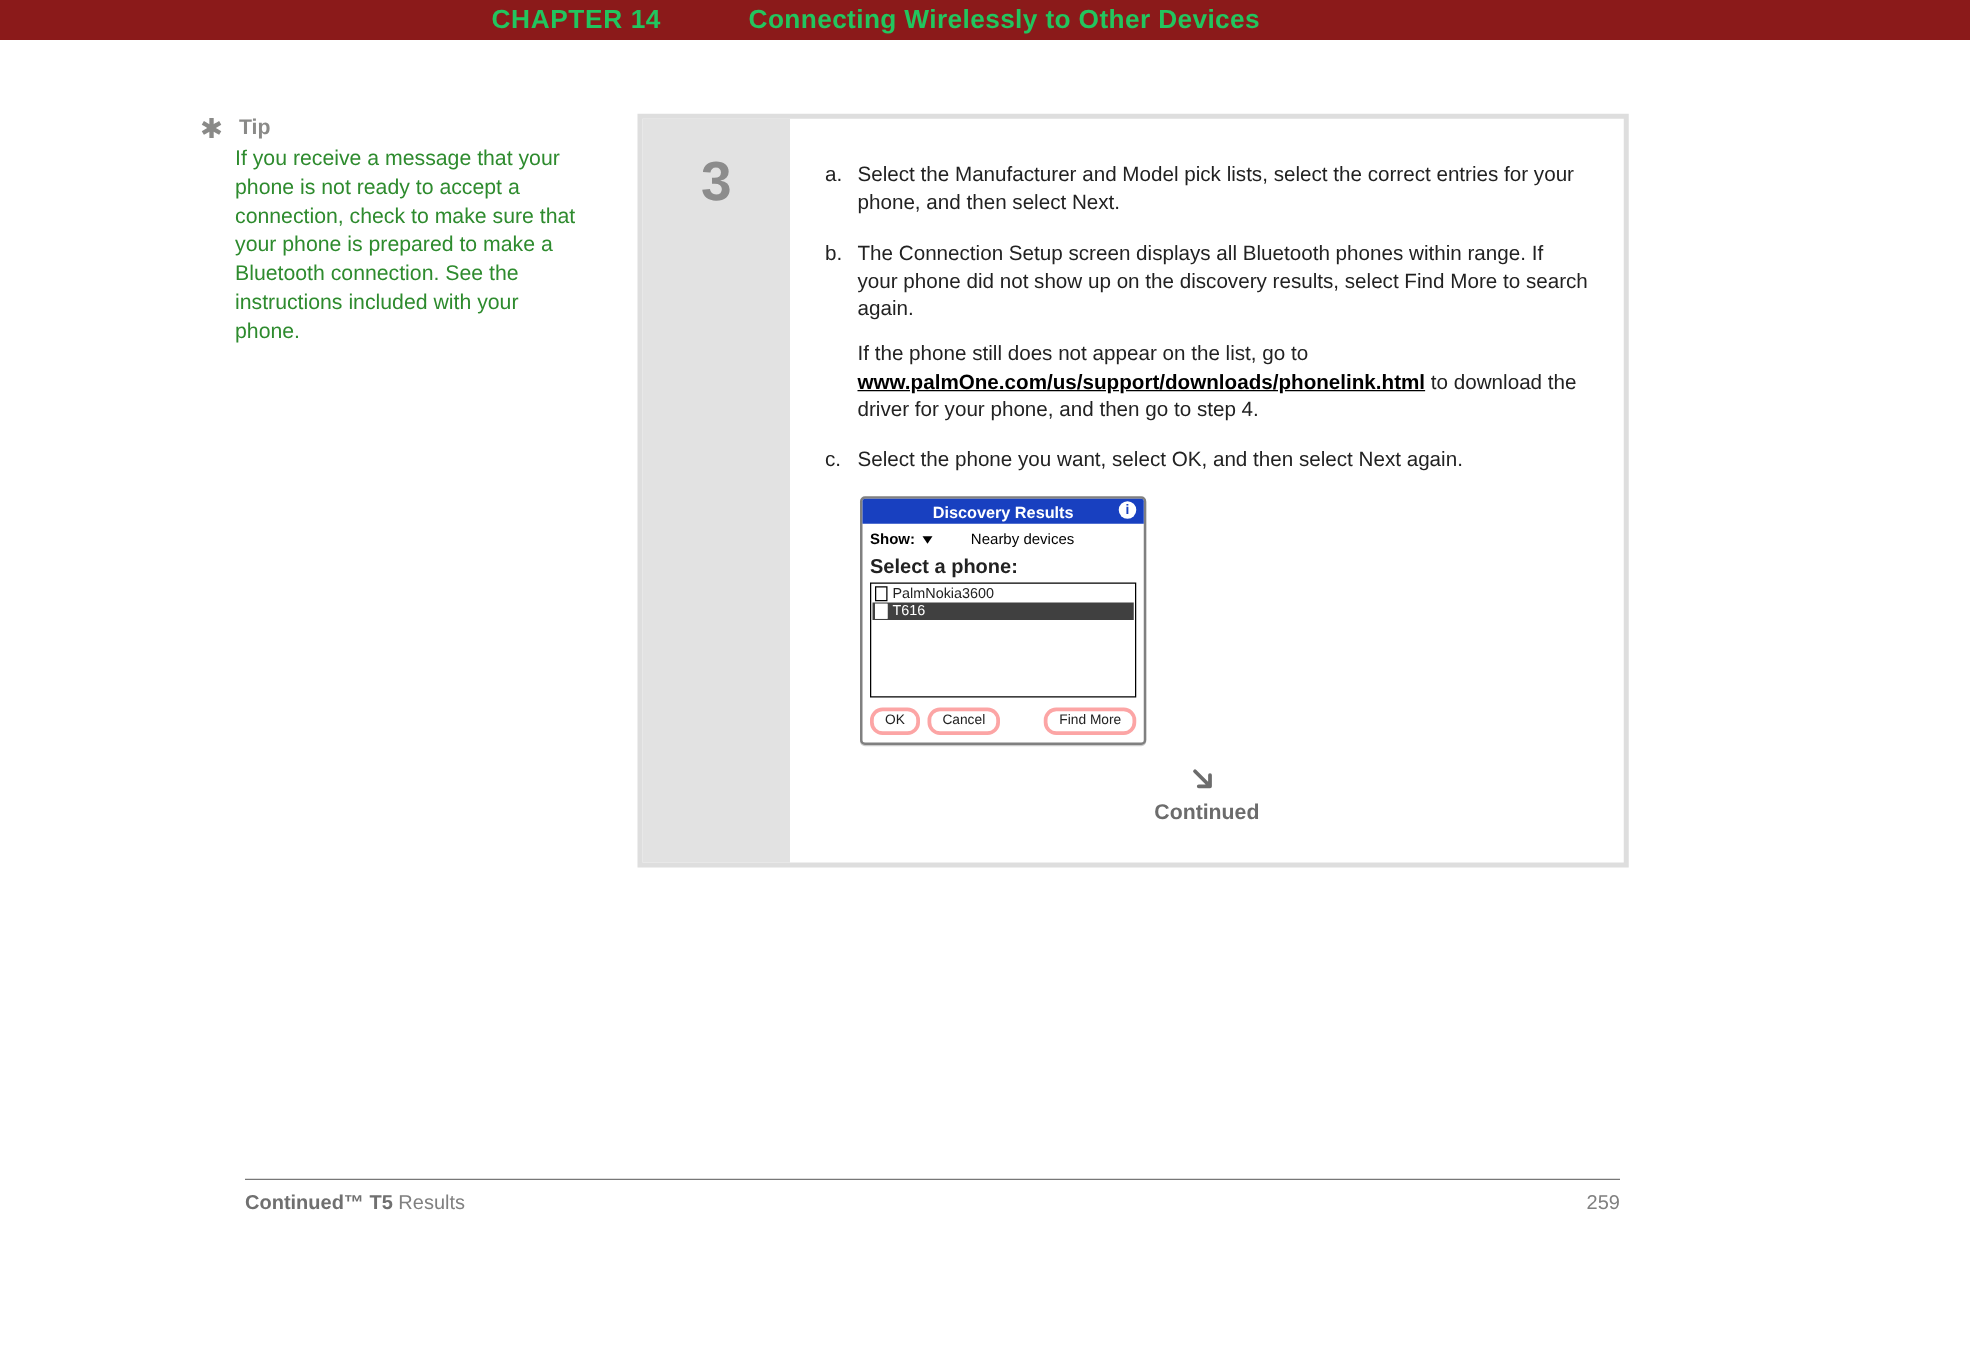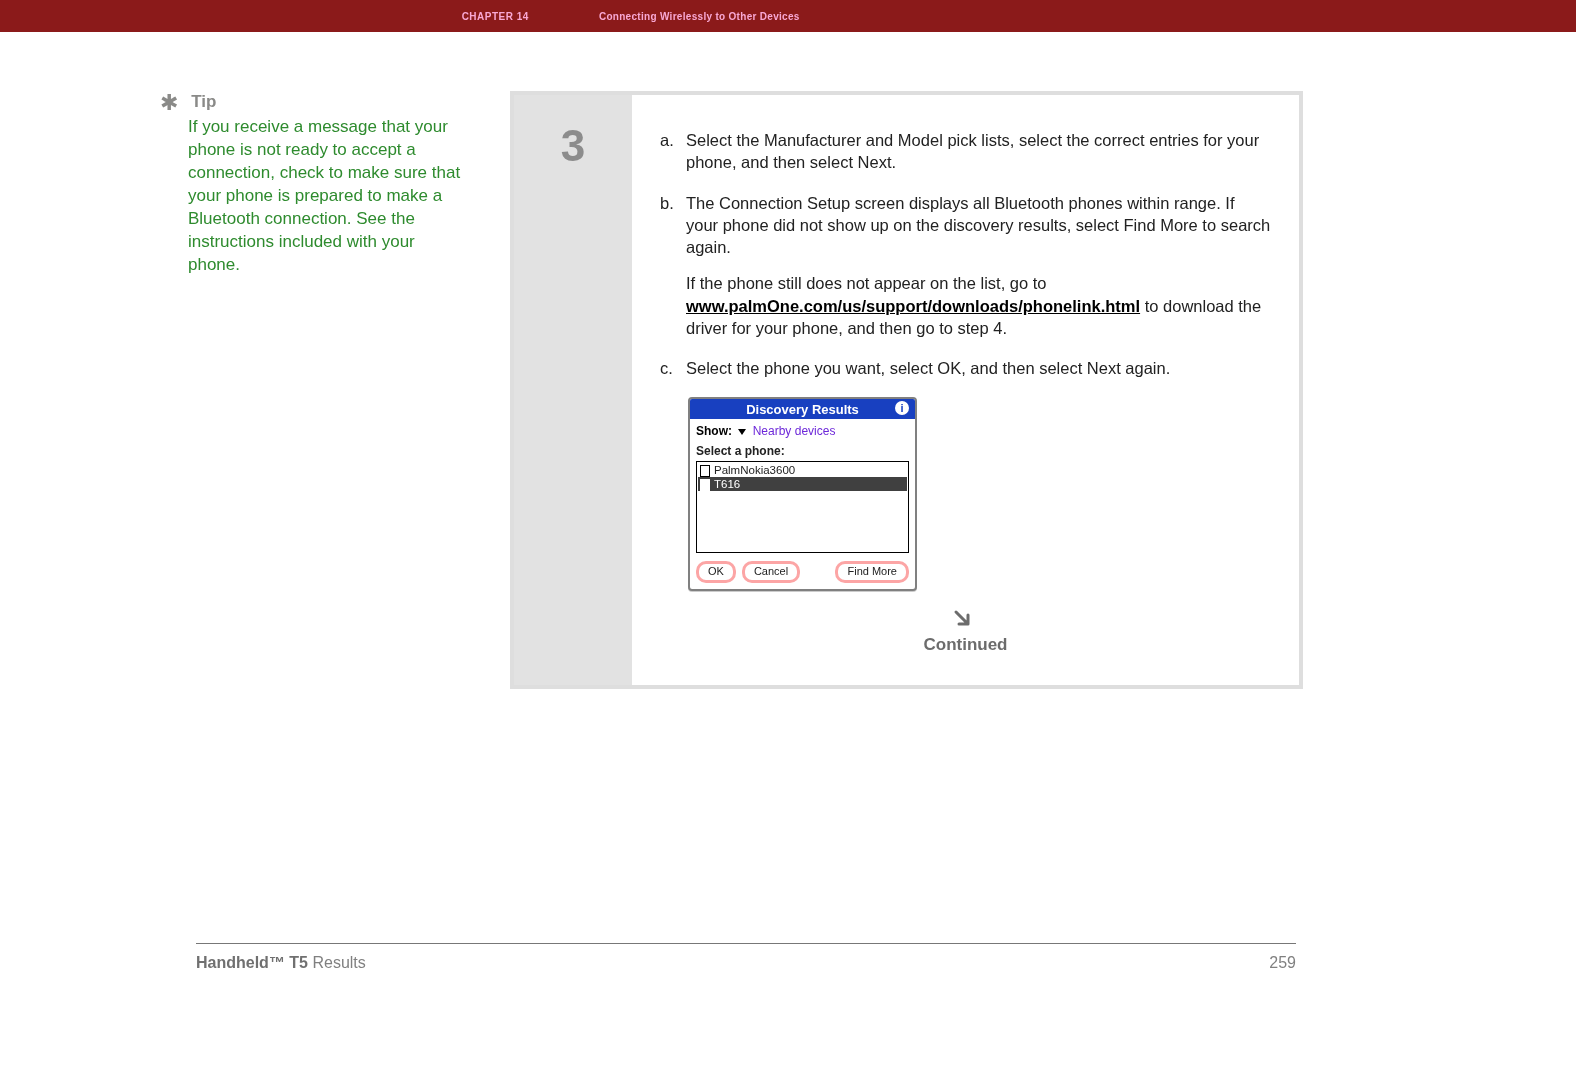--- a/index.html
+++ b/index.html
@@ -21,9 +21,9 @@
     height:32px;
     display:flex;
     align-items:center;
-    color:#f9a8d4;
-    font-weight:700;
-    font-size:10px;
+    color:#22c55e;
+    font-weight:700;
+    font-size:21px;
   }
   .header-chapter{
     width:38%;

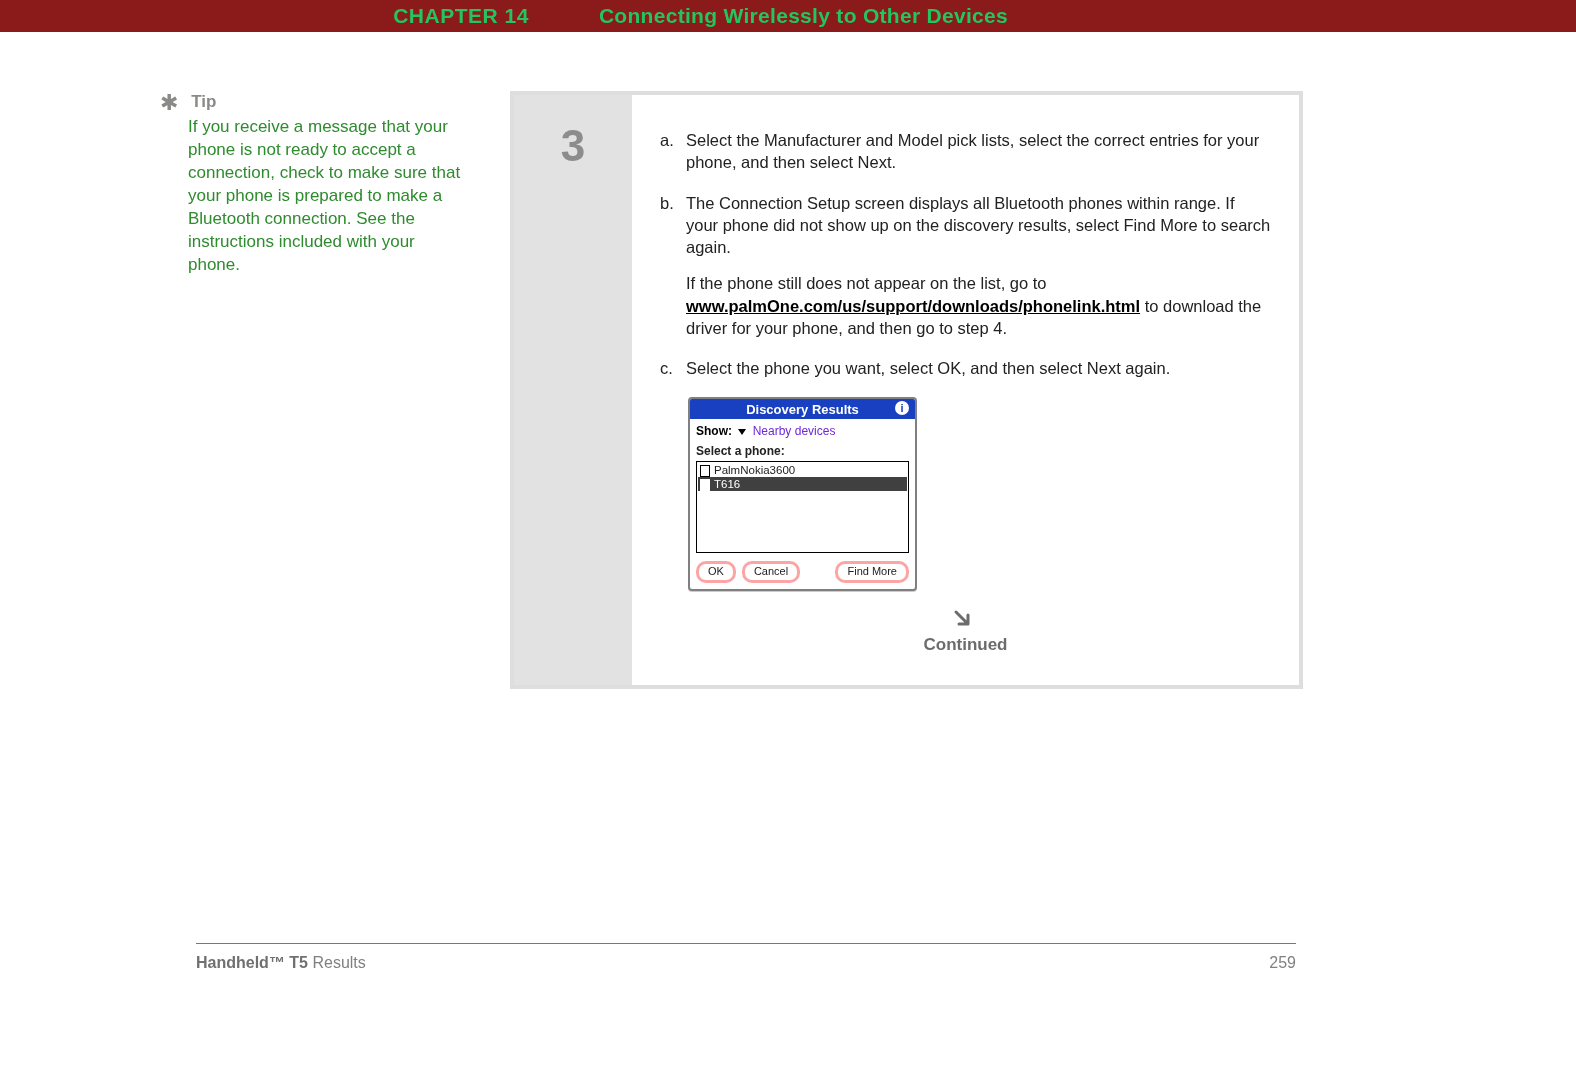--- a/index.html
+++ b/index.html
@@ -192,7 +192,8 @@
   }
   .show-value{
     font-weight:400;
-    color:#6d28d9;
+    color:#000000;
+    margin-left:24px;
   }
   .select-label{
     font-size:12px;

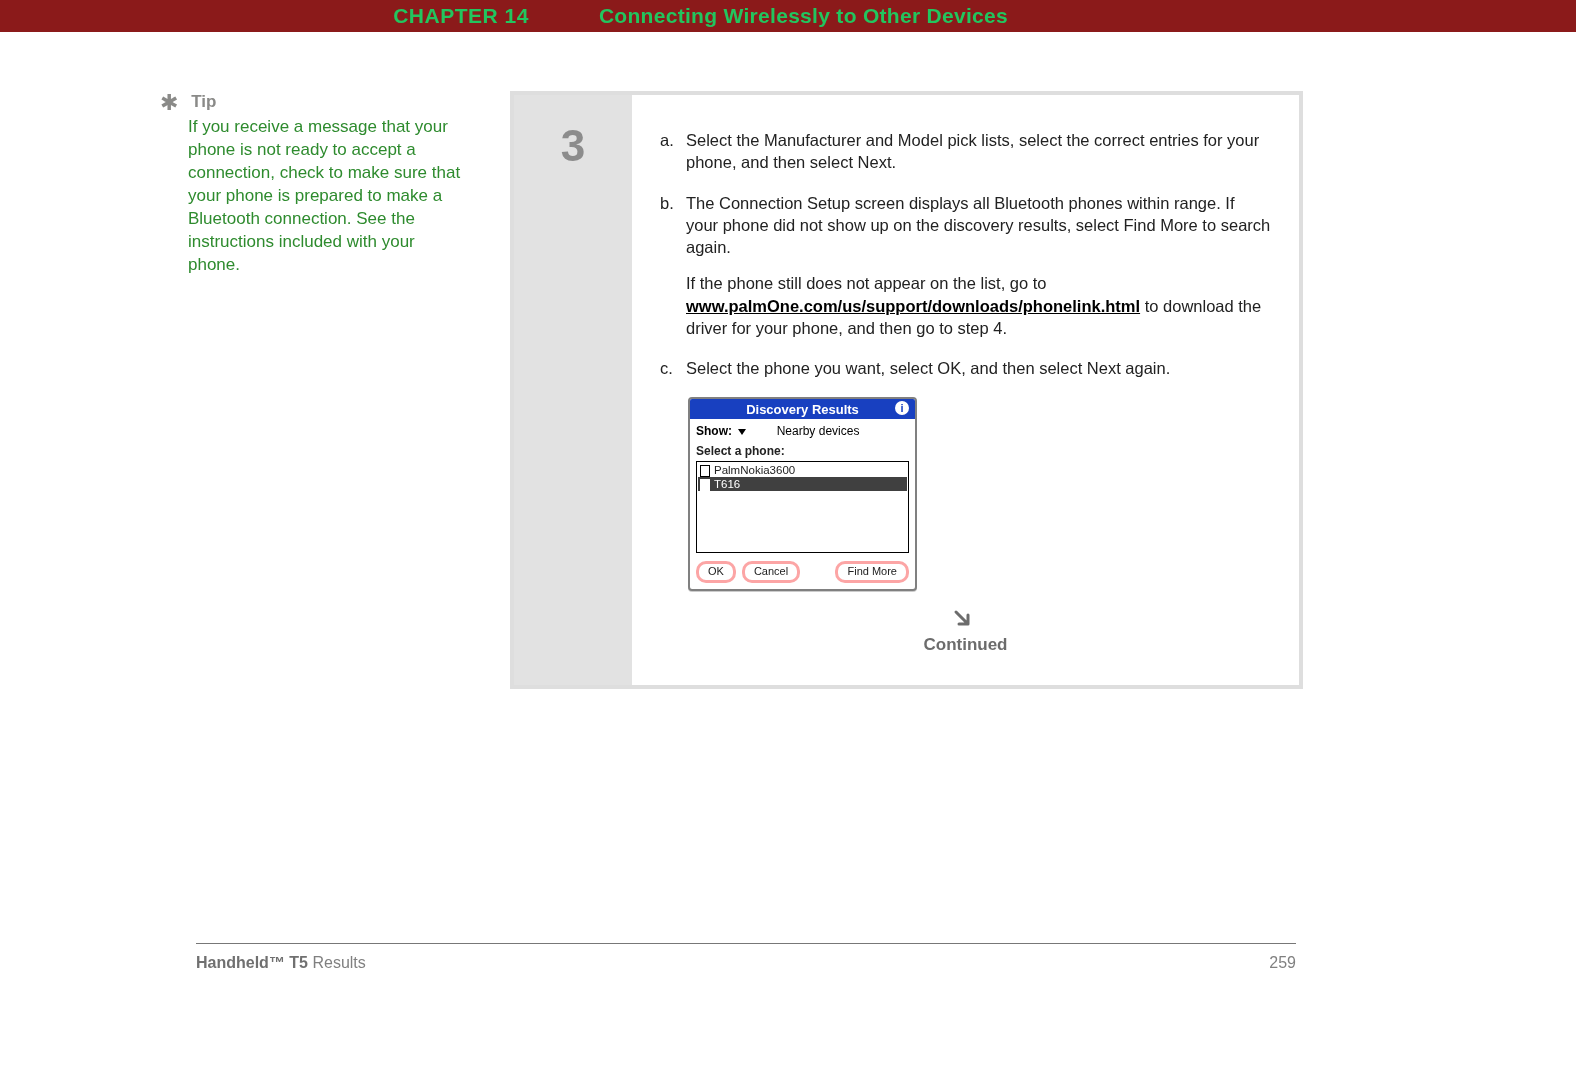--- a/index.html
+++ b/index.html
@@ -196,7 +196,7 @@
     margin-left:24px;
   }
   .select-label{
-    font-size:12px;
+    font-size:16px;
     font-weight:700;
     margin-bottom:2px;
   }

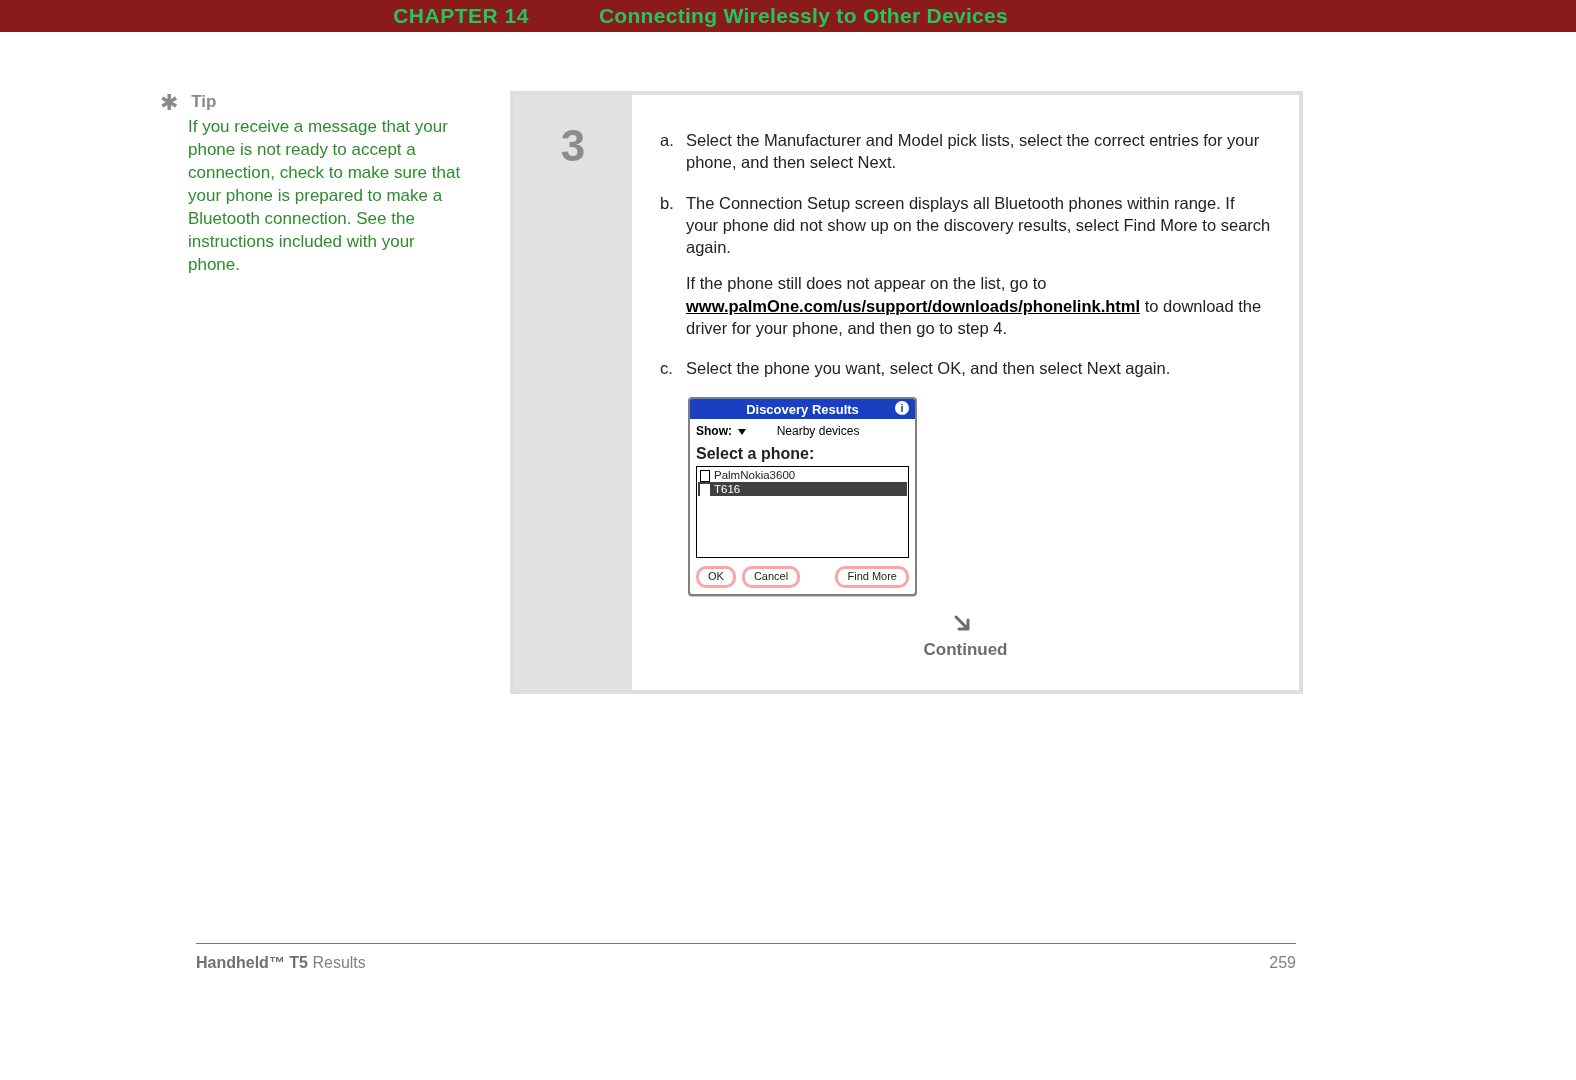--- a/index.html
+++ b/index.html
@@ -389,7 +389,7 @@
 
 <div class="footer">
   <span class="product">
-    <b>Handheld™ T5</b><span> Results</span>
+    <b>Continued™ T5</b><span> Results</span>
   </span>
   <span>259</span>
 </div>

